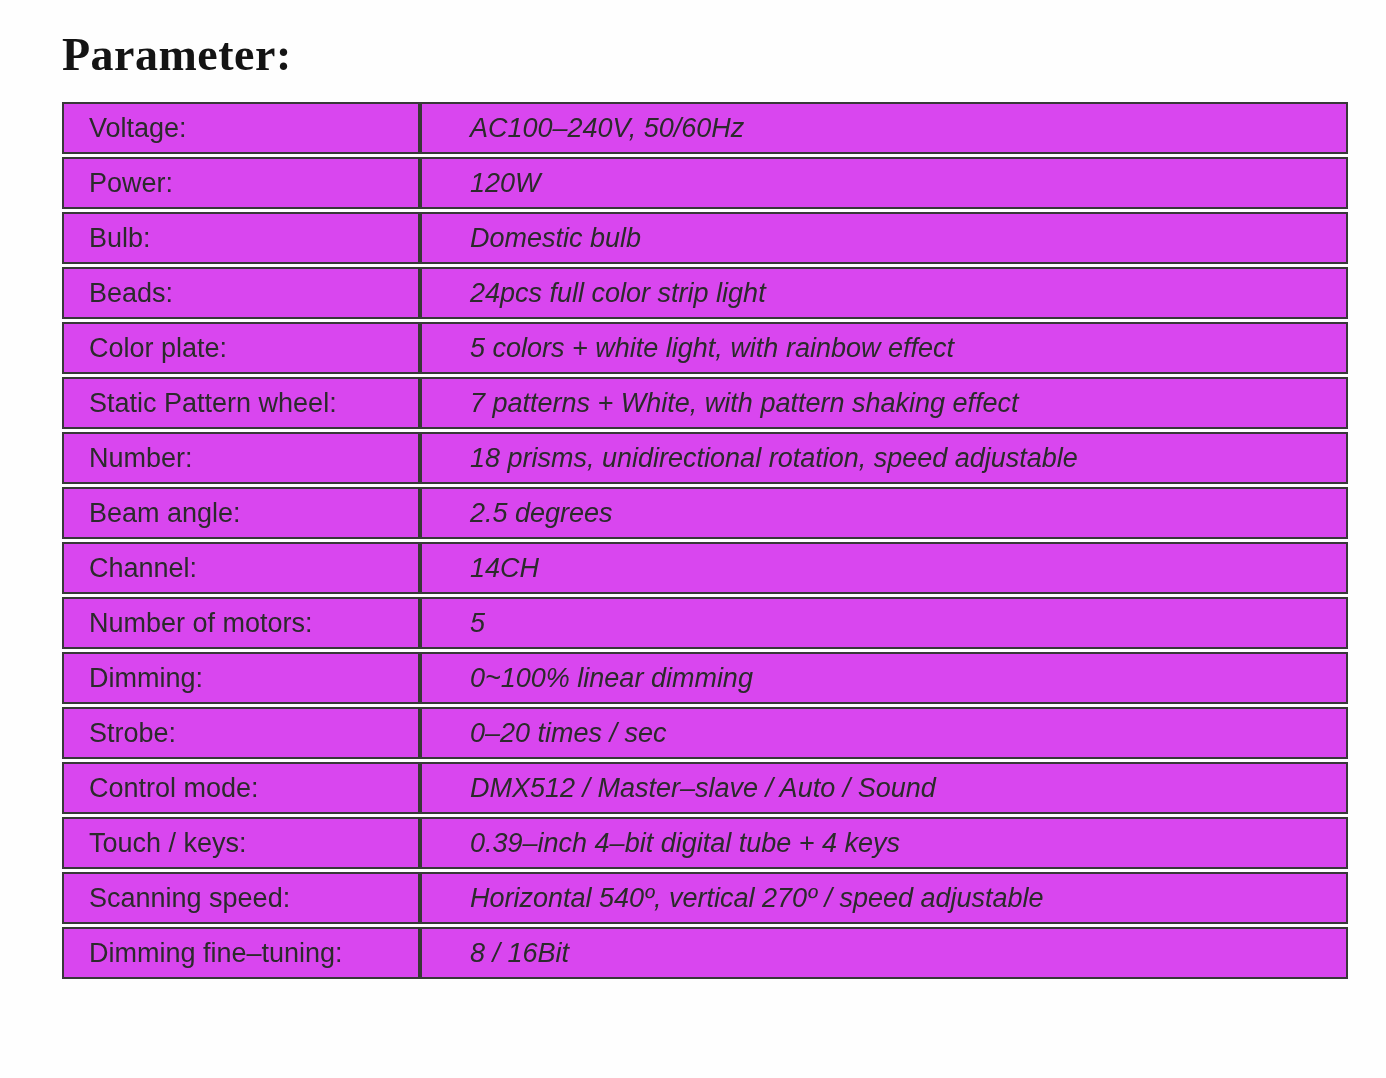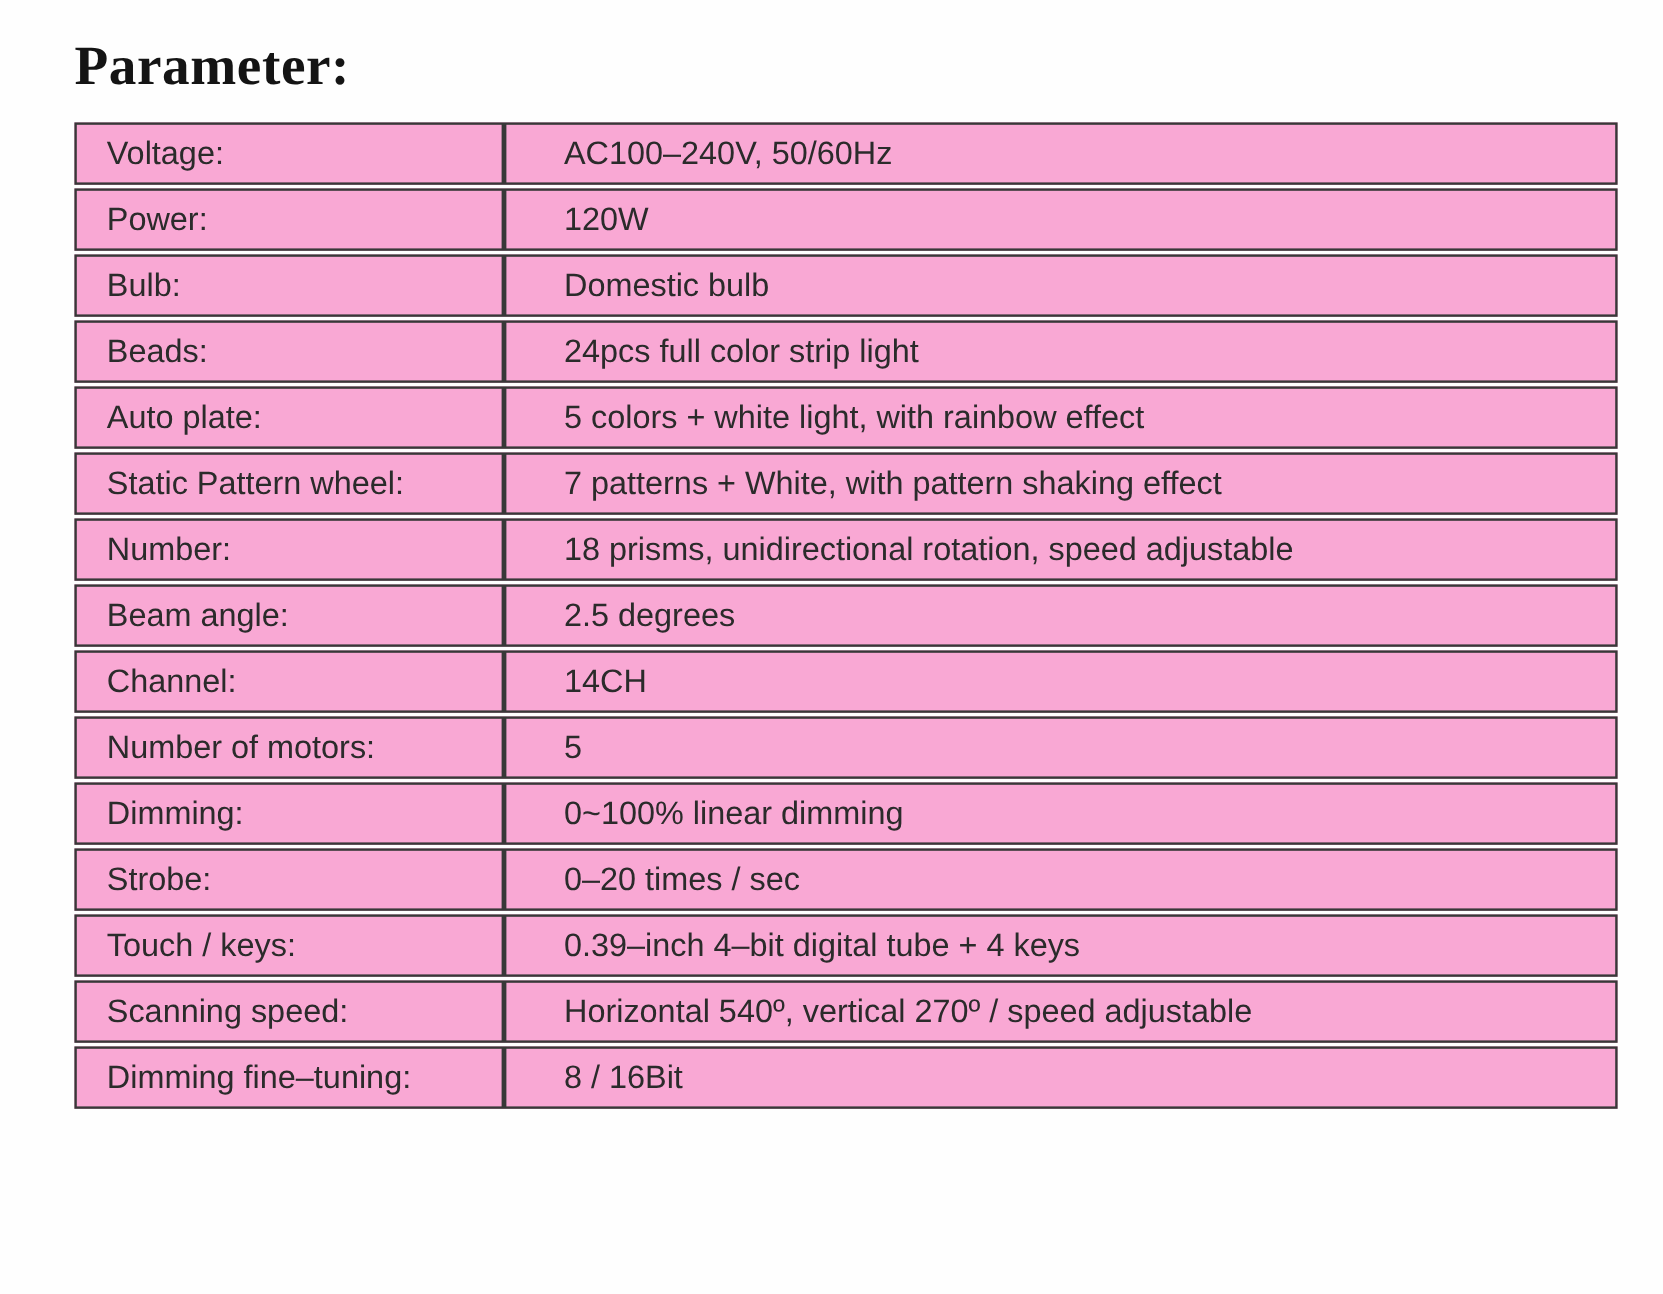--- a/index.html
+++ b/index.html
@@ -49,7 +49,7 @@
     font-size: 27px;
     line-height: 1.1;
     vertical-align: middle;
-    background: #f9a8d4;
+    background: #d946ef;
     white-space: nowrap;
     overflow: hidden;
   }

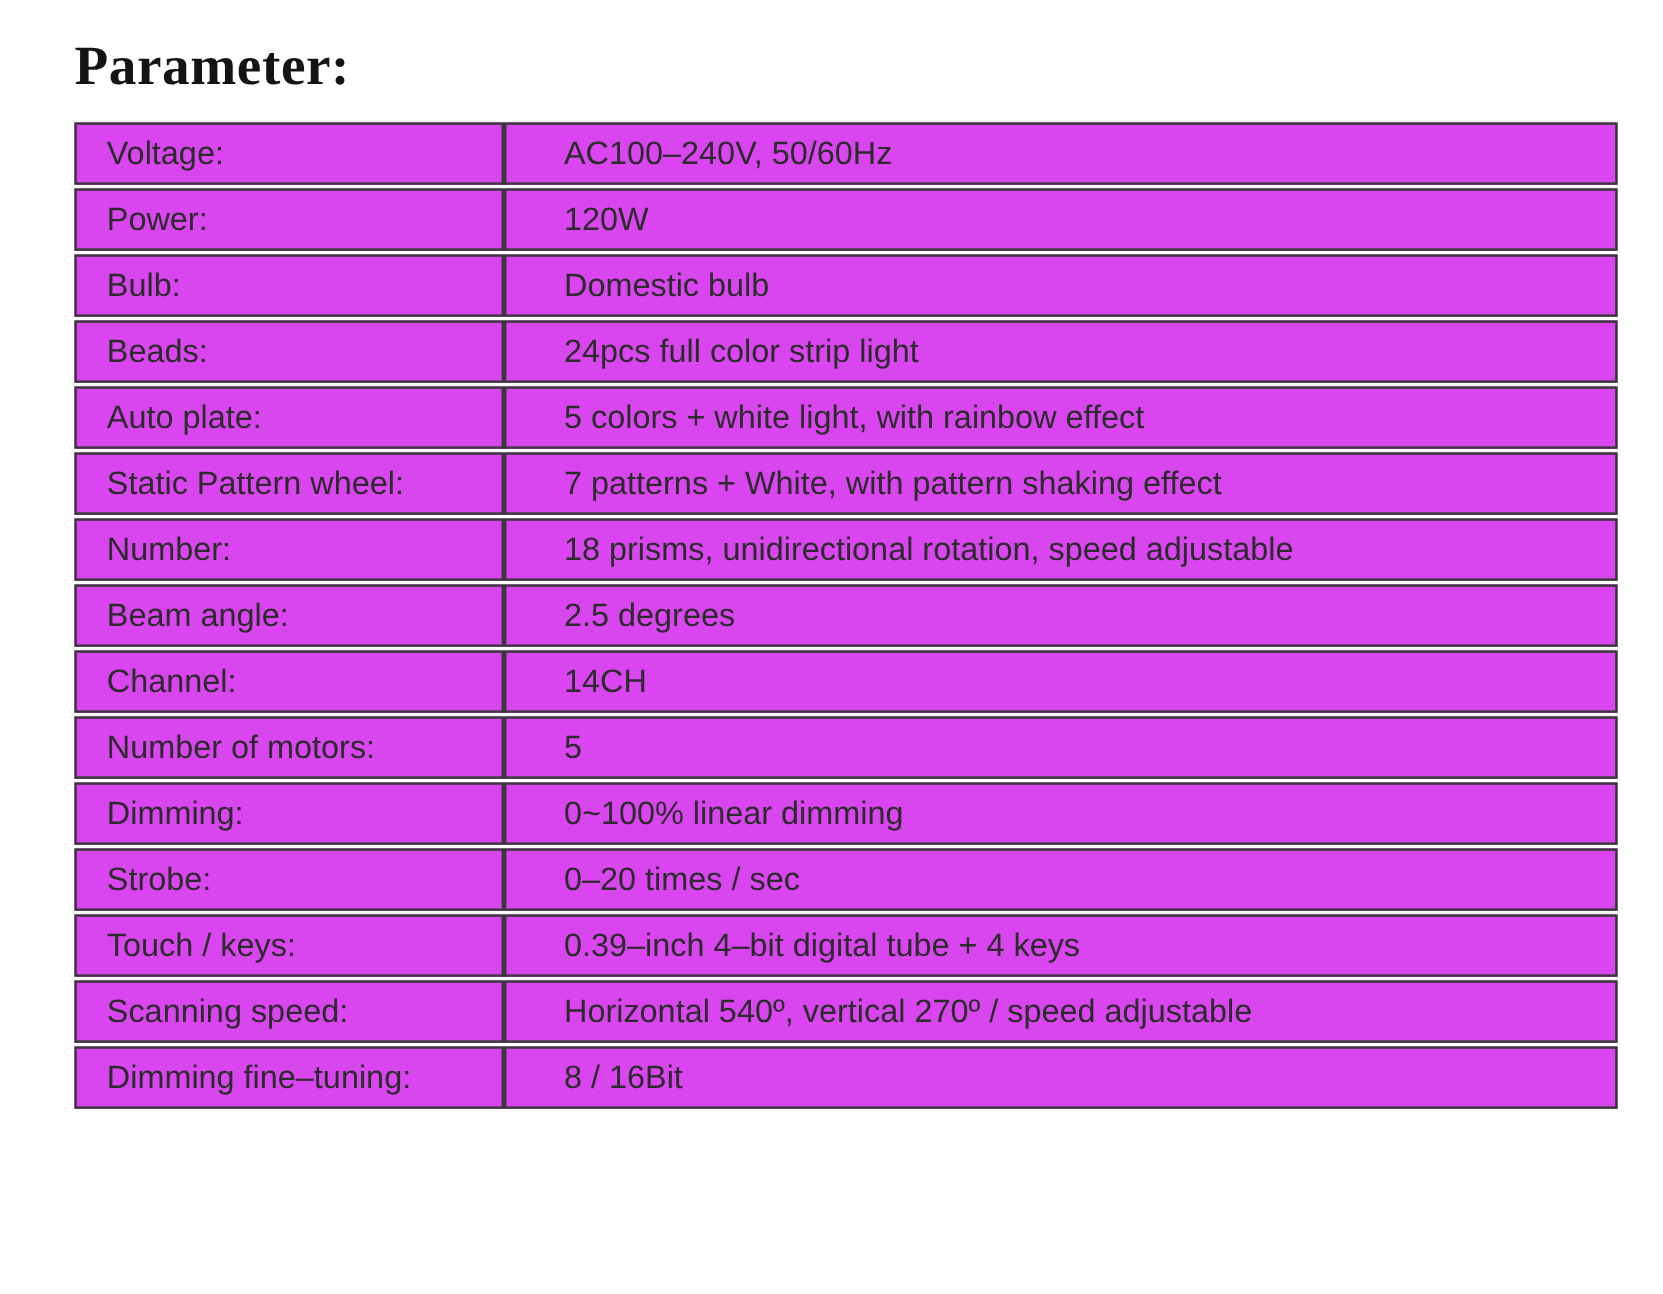--- a/index.html
+++ b/index.html
@@ -60,6 +60,7 @@
   .value-cell {
     width: 928px;
     padding: 2px 8px 0 48px;
+    font-style: italic;
   }
 </style>
 </head>

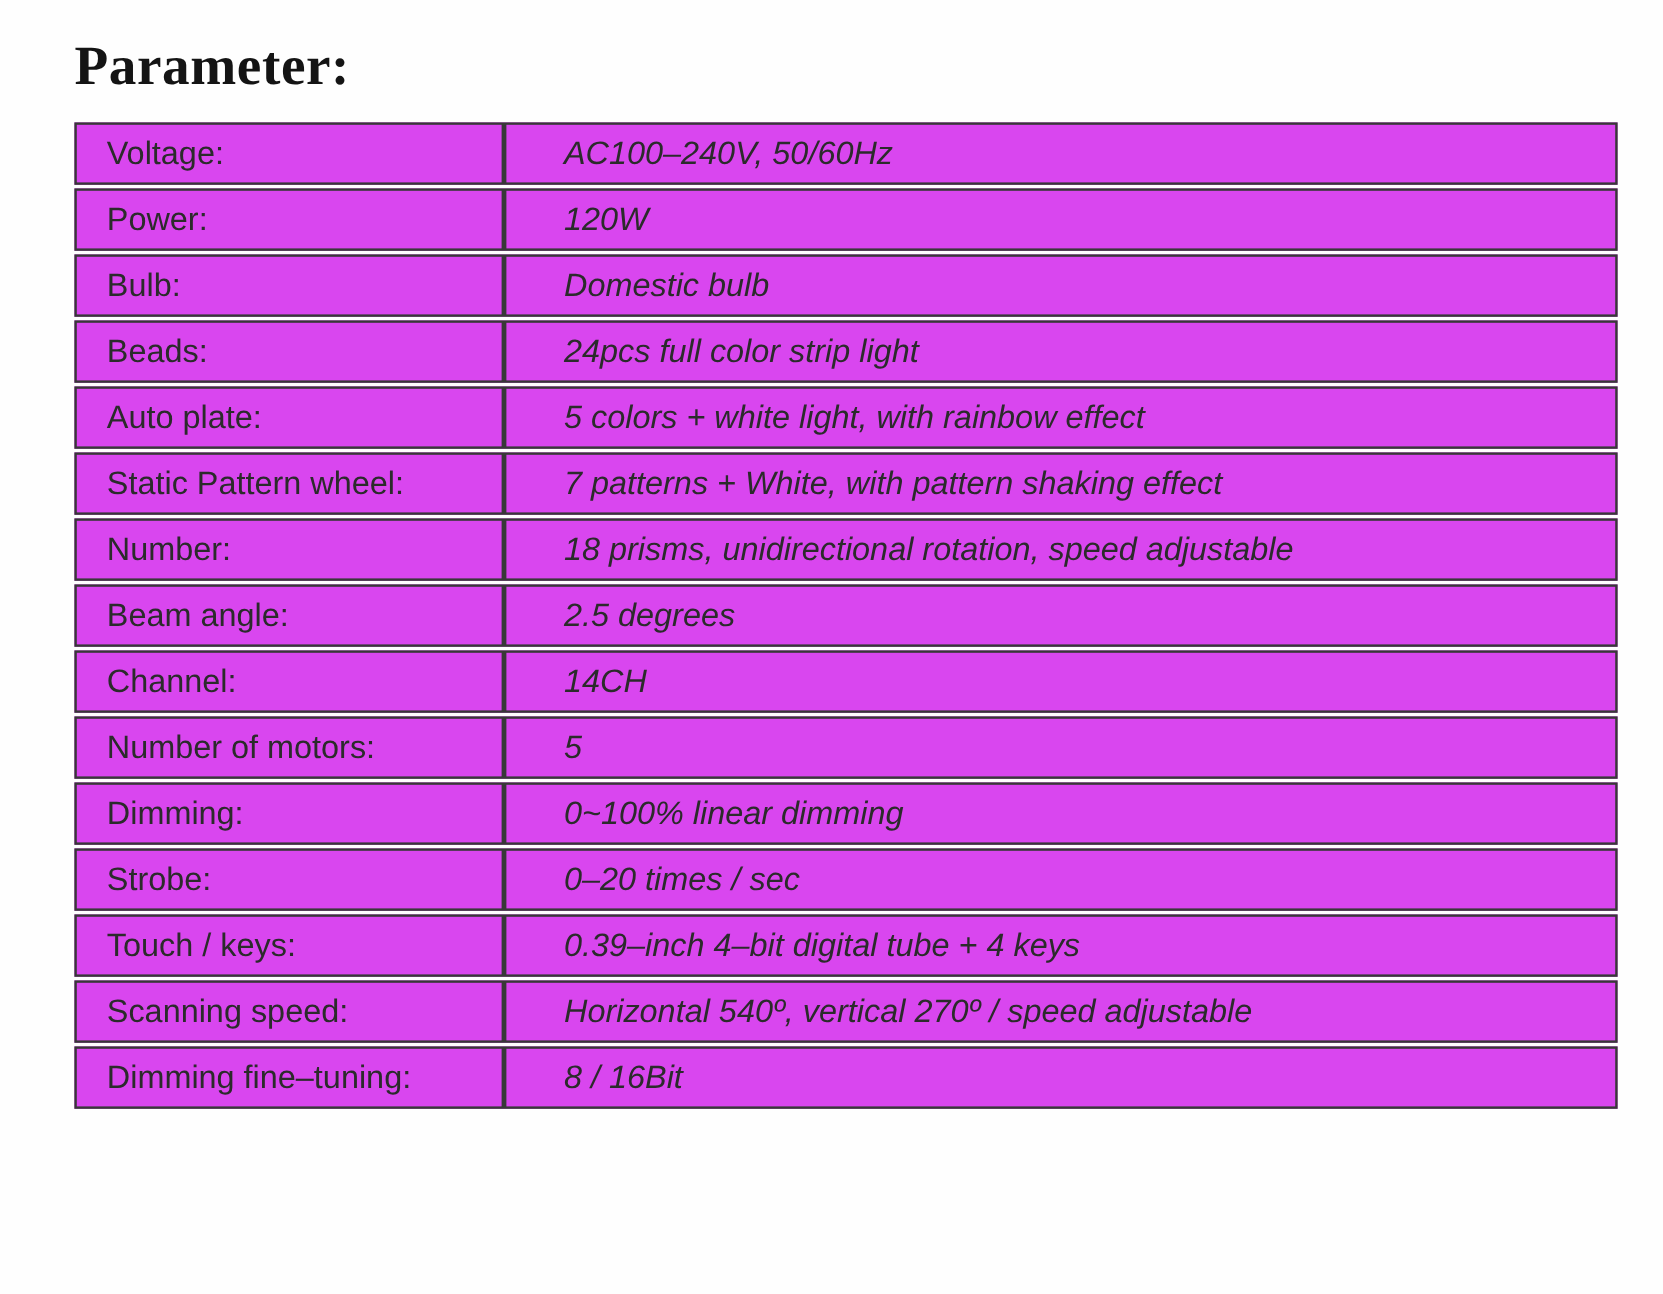--- a/index.html
+++ b/index.html
@@ -92,7 +92,7 @@
   </tr>
 
   <tr class="spec-row">
-    <td class="label-cell">Auto plate:</td>
+    <td class="label-cell">Color plate:</td>
     <td class="value-cell">5 colors + white light, with rainbow effect</td>
   </tr>
 

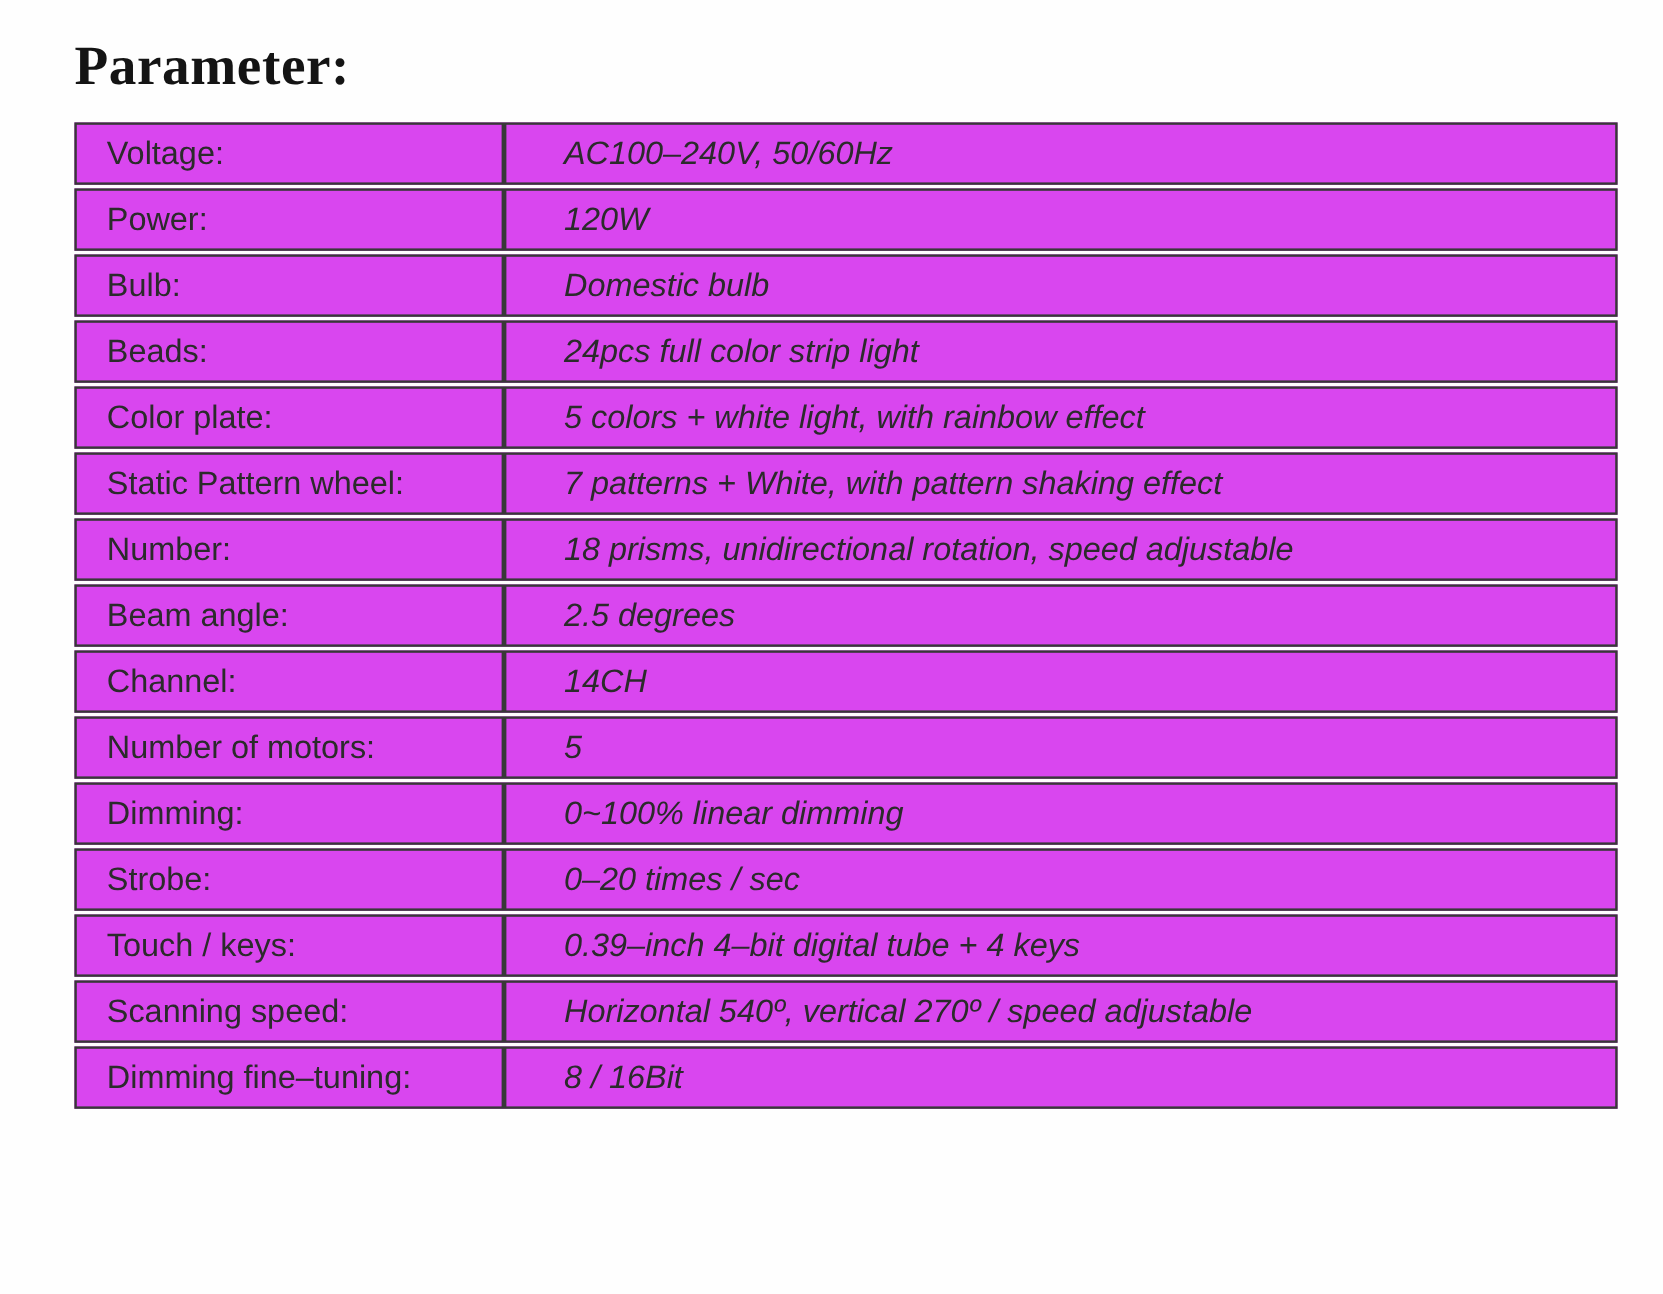--- a/index.html
+++ b/index.html
@@ -131,6 +131,10 @@
     <td class="value-cell">0–20 times / sec</td>
   </tr>
 
+  <tr class="spec-row">
+    <td class="label-cell">Control mode:</td>
+    <td class="value-cell">DMX512 / Master–slave / Auto / Sound</td>
+  </tr>
 
   <tr class="spec-row">
     <td class="label-cell">Touch / keys:</td>

